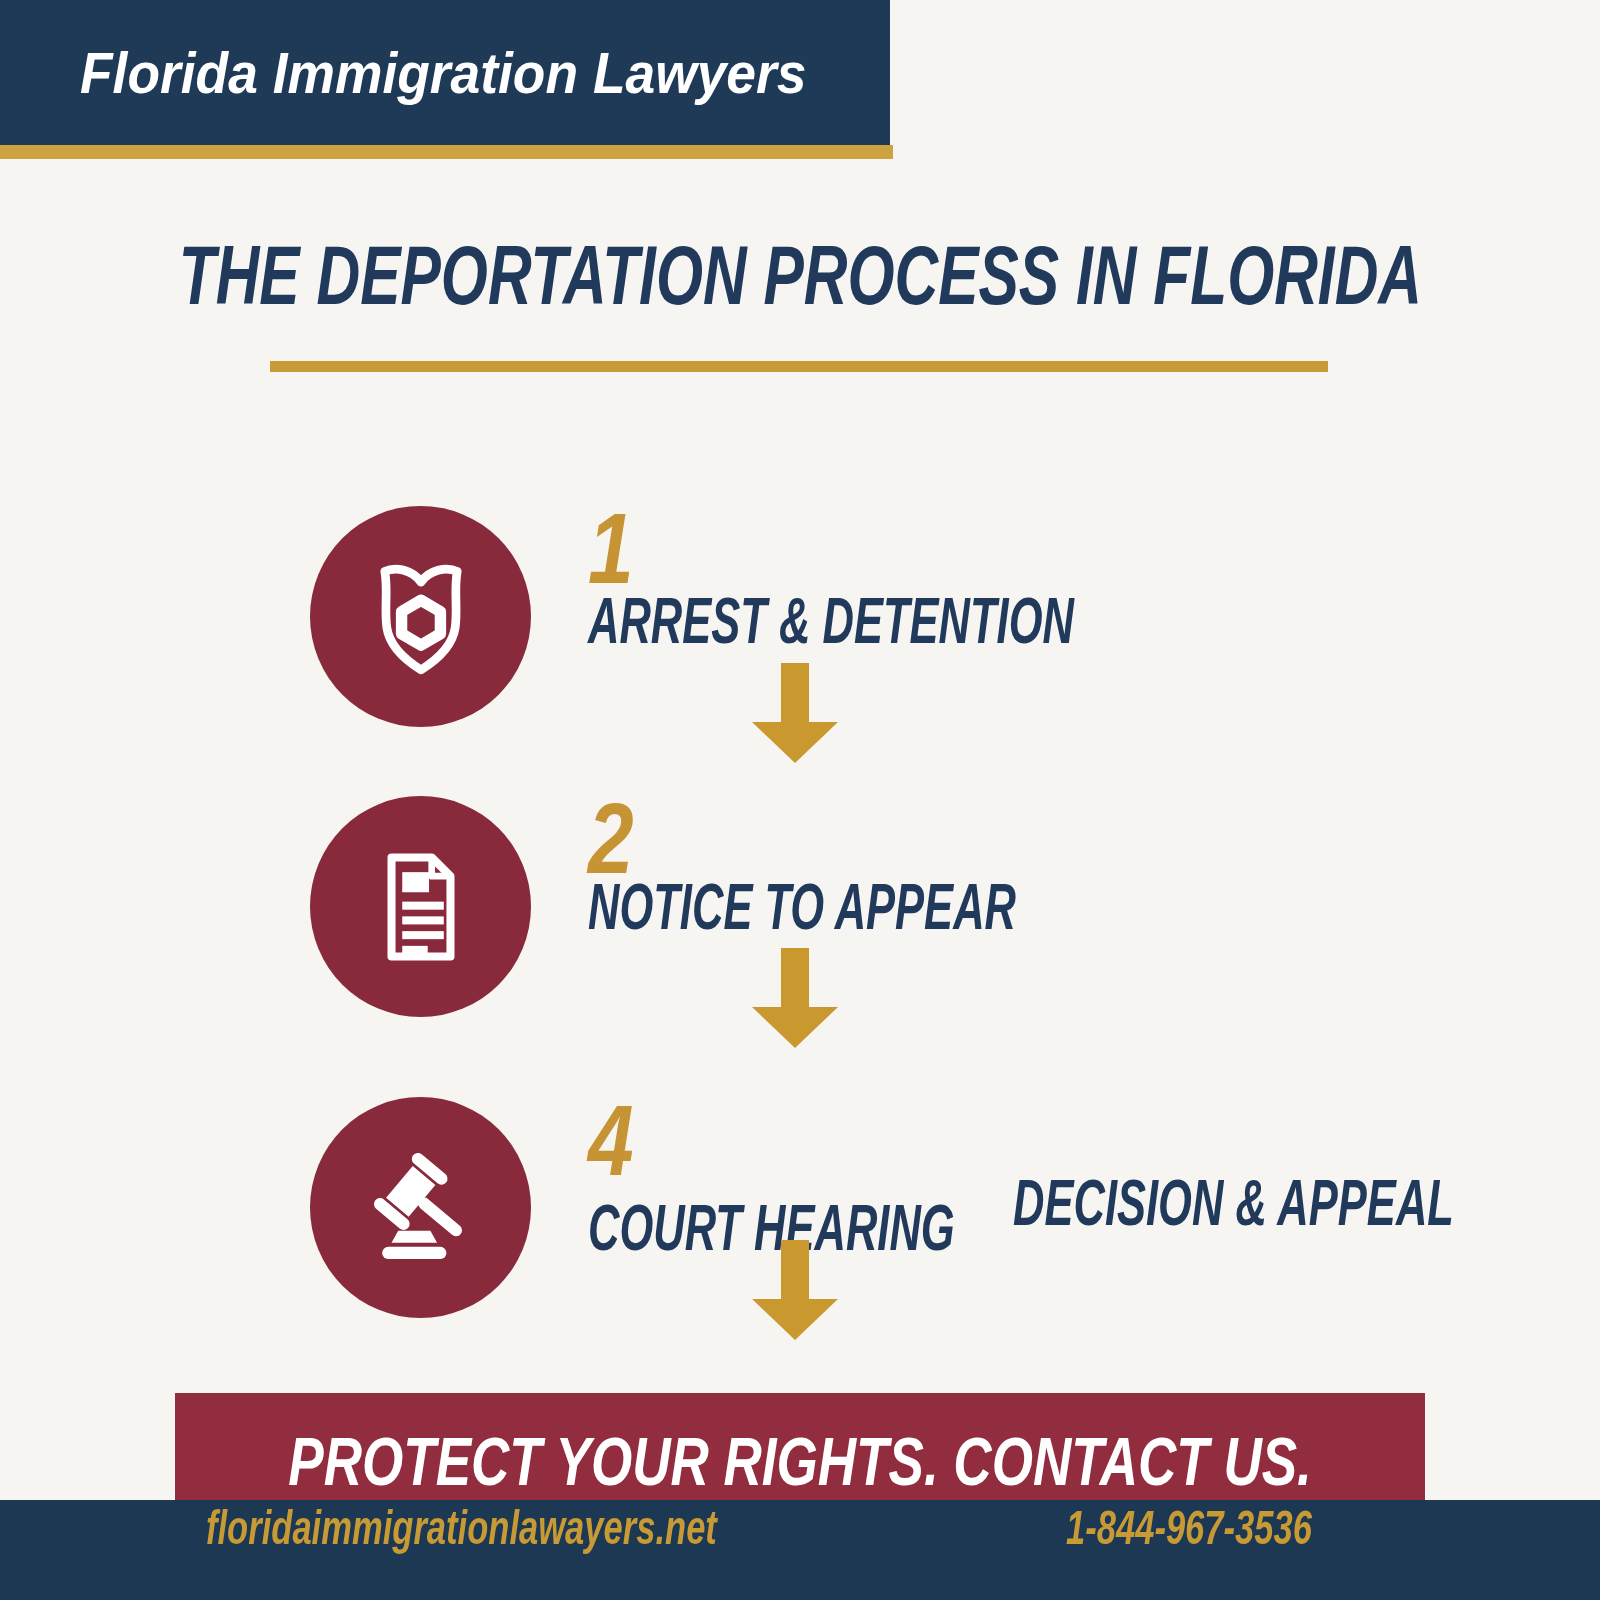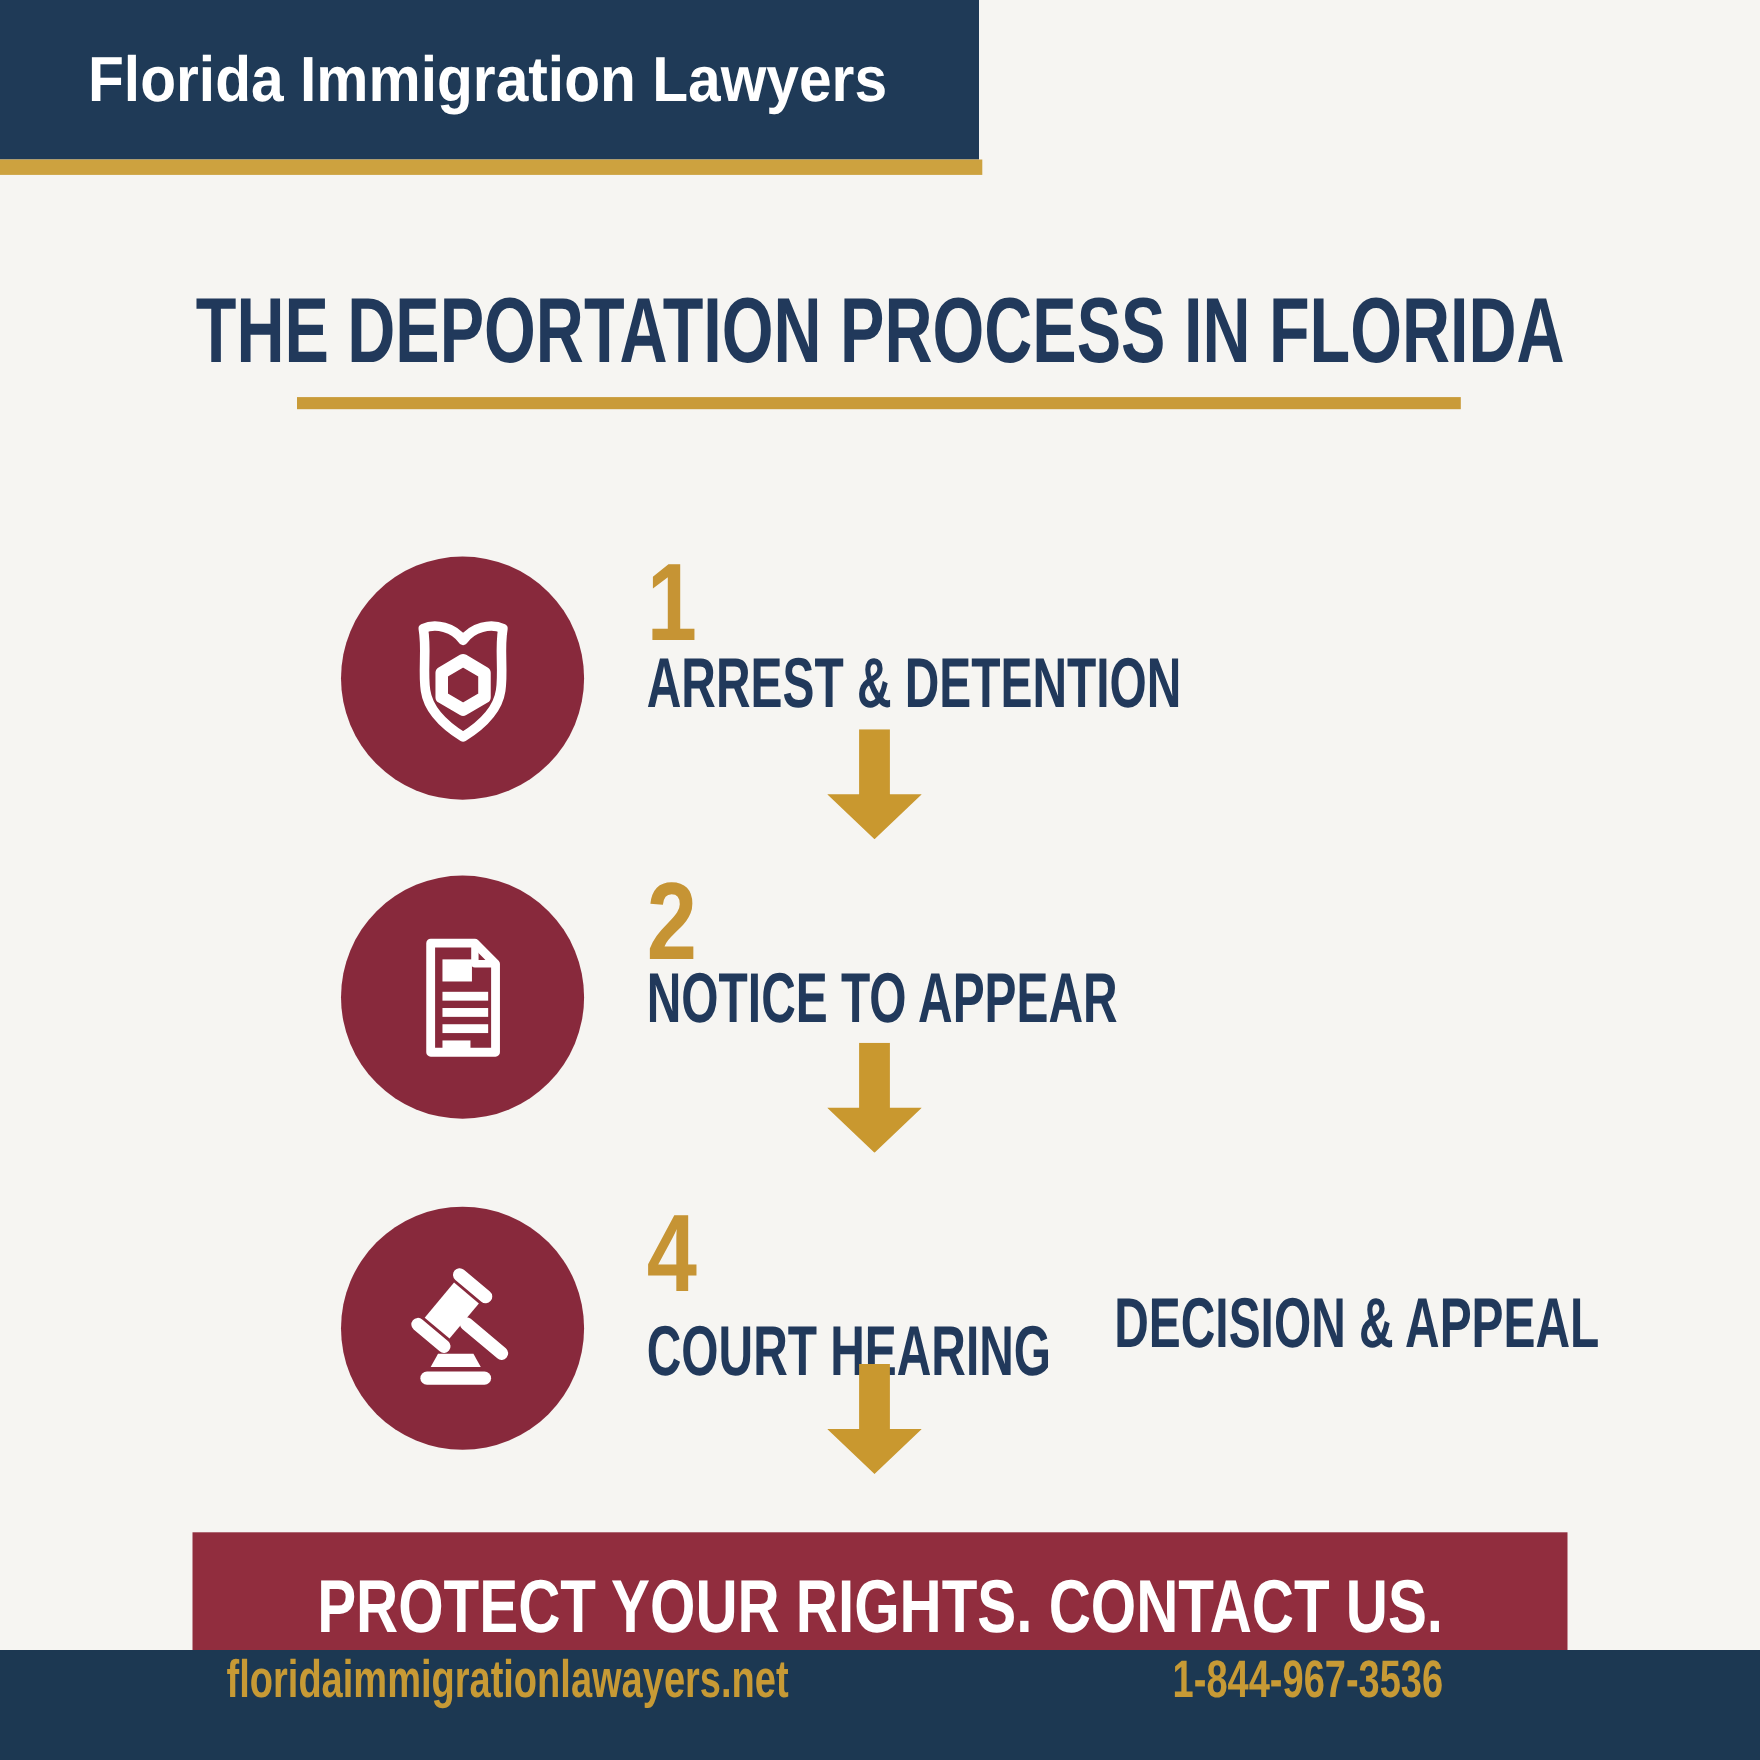--- a/index.html
+++ b/index.html
@@ -9,6 +9,7 @@
     background:#F6F5F2;
     overflow:hidden;
     font-family:"Liberation Sans", sans-serif;
+    font-style:italic;
   }
   
   .brand-bar{

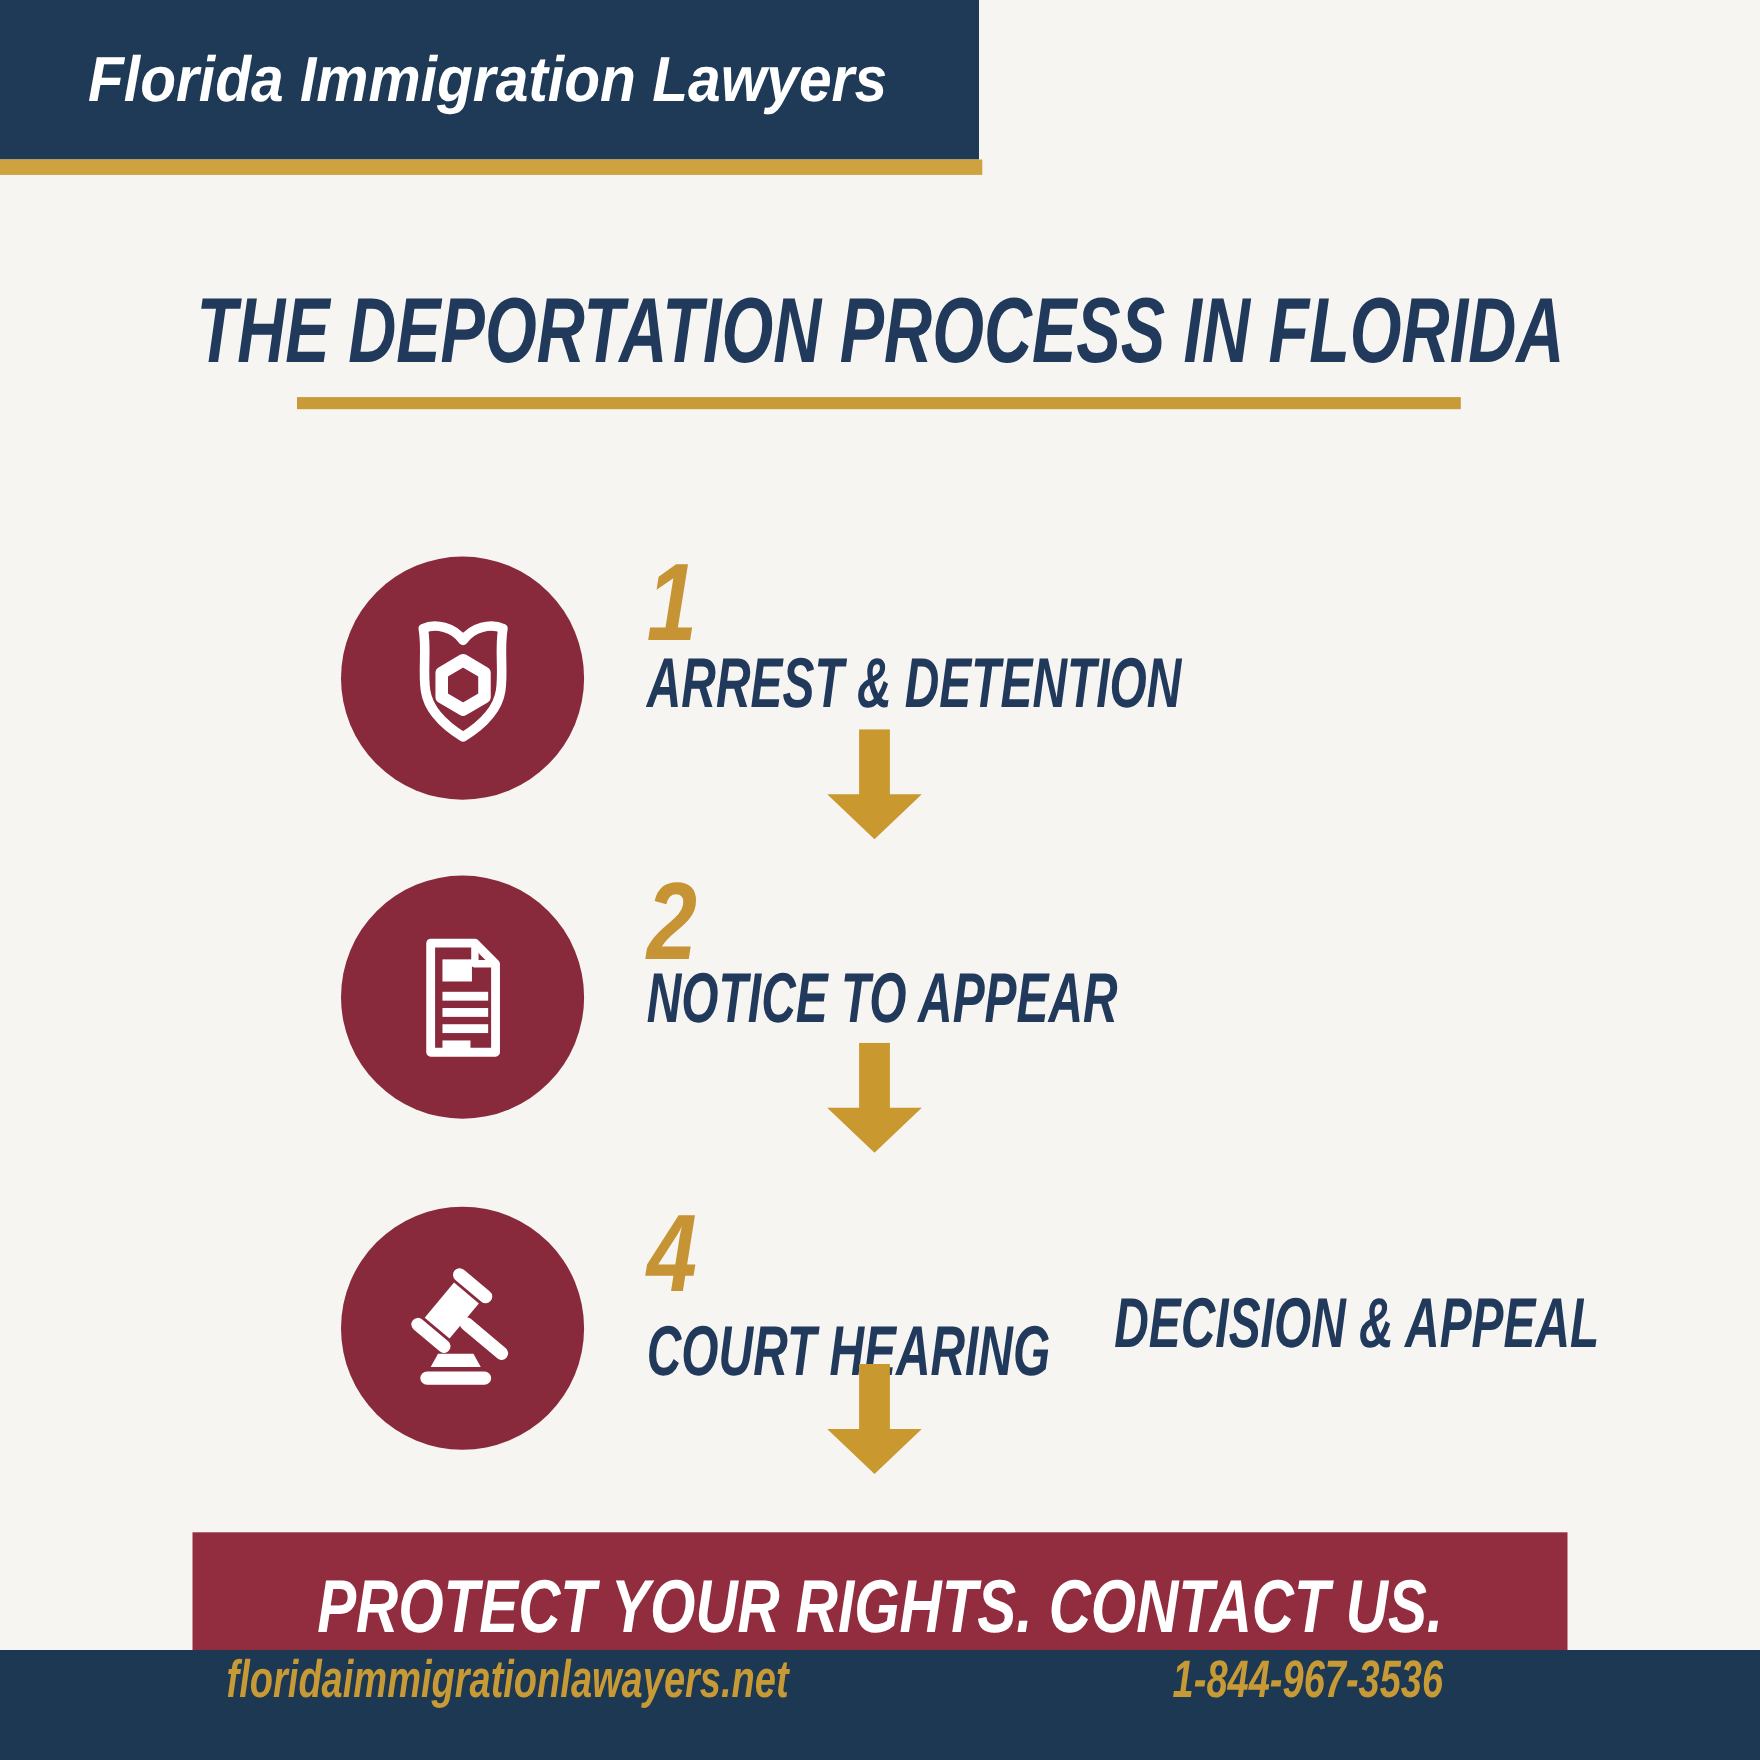--- a/index.html
+++ b/index.html
@@ -28,7 +28,7 @@
   }
   
   .main-title{
-    position:absolute;left:0;top:252px;width:1600px;height:96px;margin:0;
+    position:absolute;left:0;top:227px;width:1600px;height:96px;margin:0;
     display:flex;align-items:center;justify-content:center;
   }
   .title-span{

